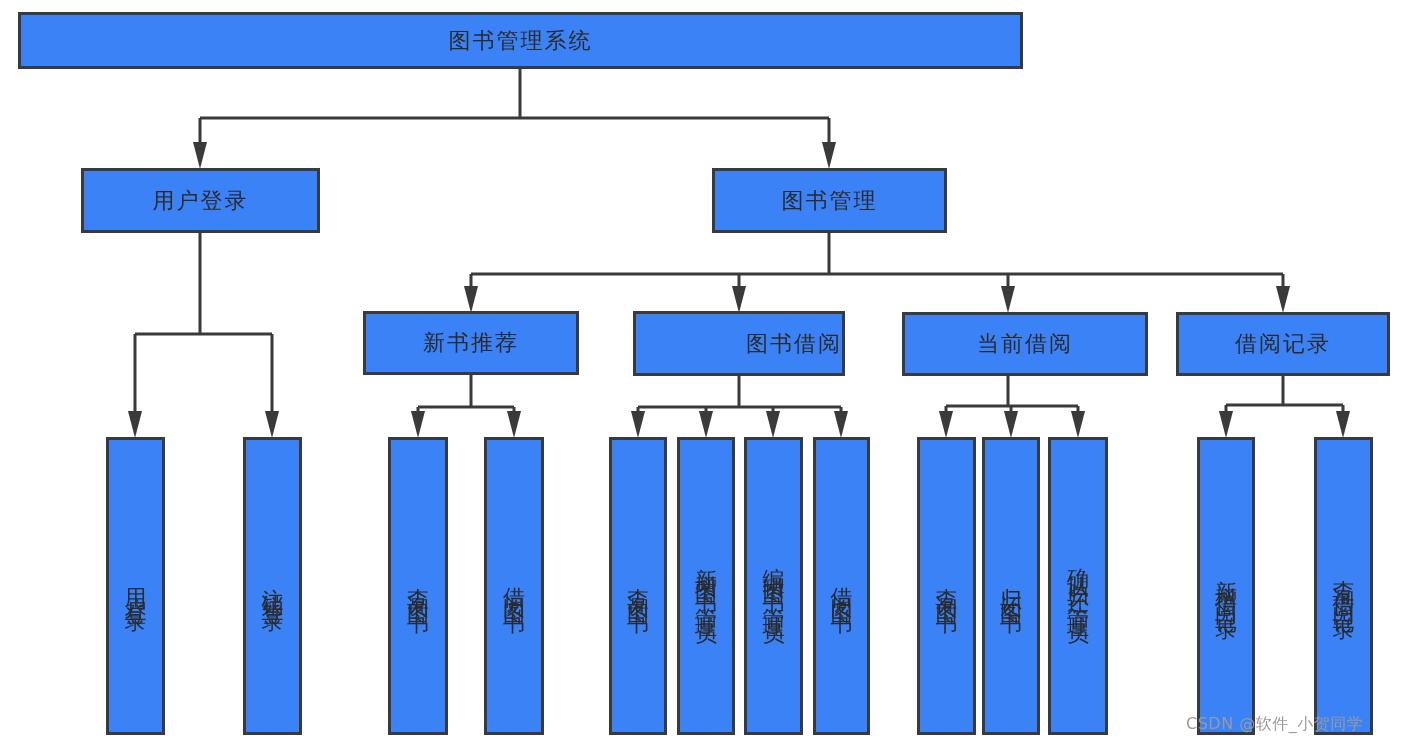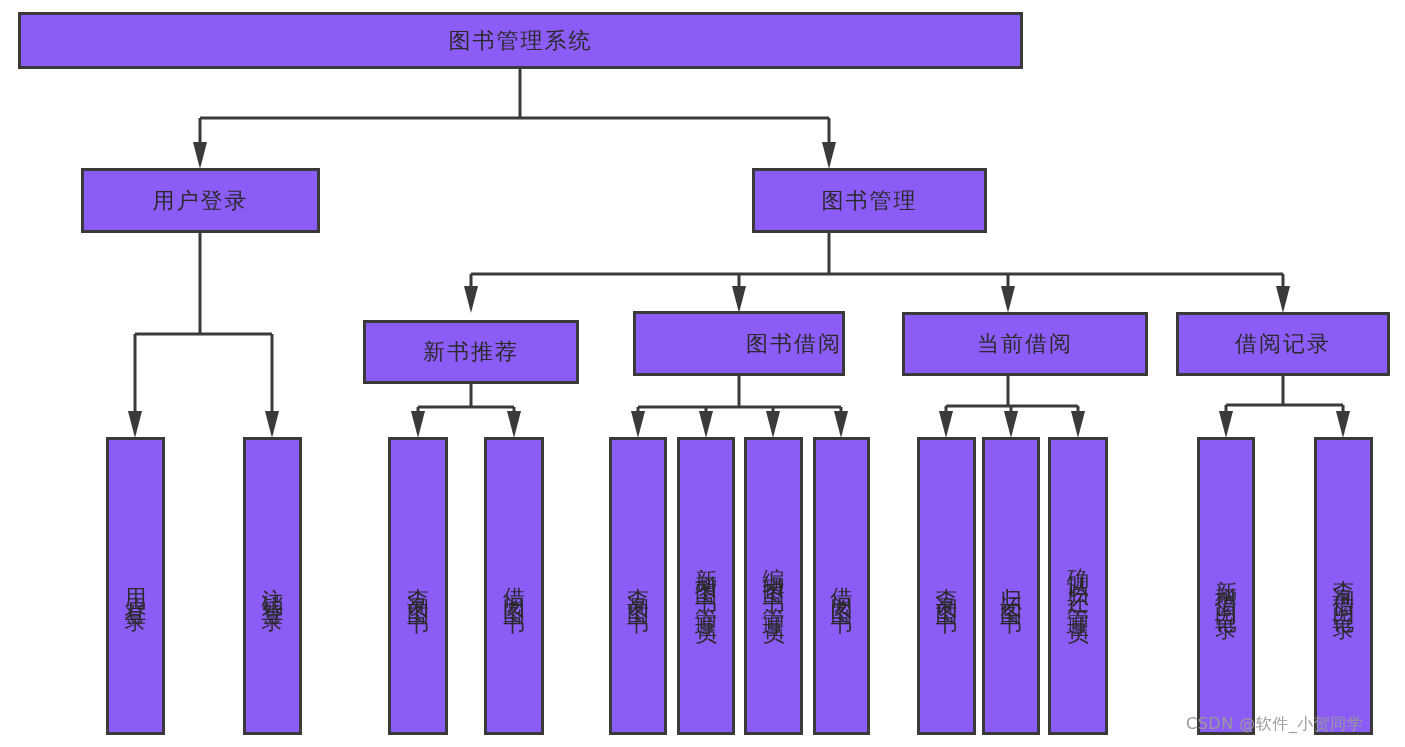--- a/index.html
+++ b/index.html
@@ -23,7 +23,7 @@
     position:absolute;
     box-sizing:border-box;
     border:3px solid var(--line);
-    background:#8b5cf6;
+    background:#3b82f6;
     display:flex;align-items:center;justify-content:center;
     z-index:2;
     color:var(--text);

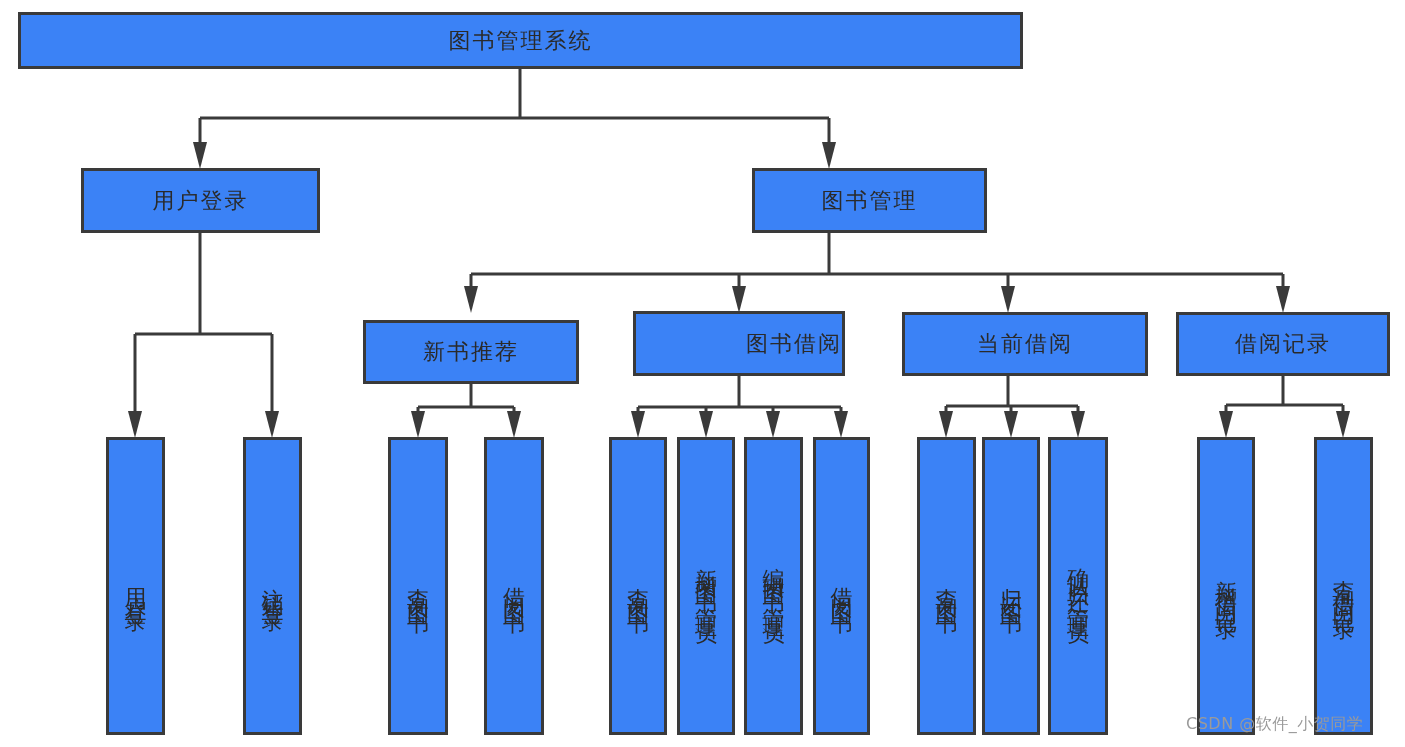--- a/index.html
+++ b/index.html
@@ -107,7 +107,7 @@
   <div class="hbox" style="left:81px;top:168px;width:239px;height:65px;">
     <span class="hlabel">用户登录</span>
   </div>
-  <div class="hbox" style="left:712px;top:168px;width:235px;height:65px;margin-left:40px;">
+  <div class="hbox" style="left:712px;top:168px;width:235px;height:65px;">
     <span class="hlabel">图书管理</span>
   </div>
 

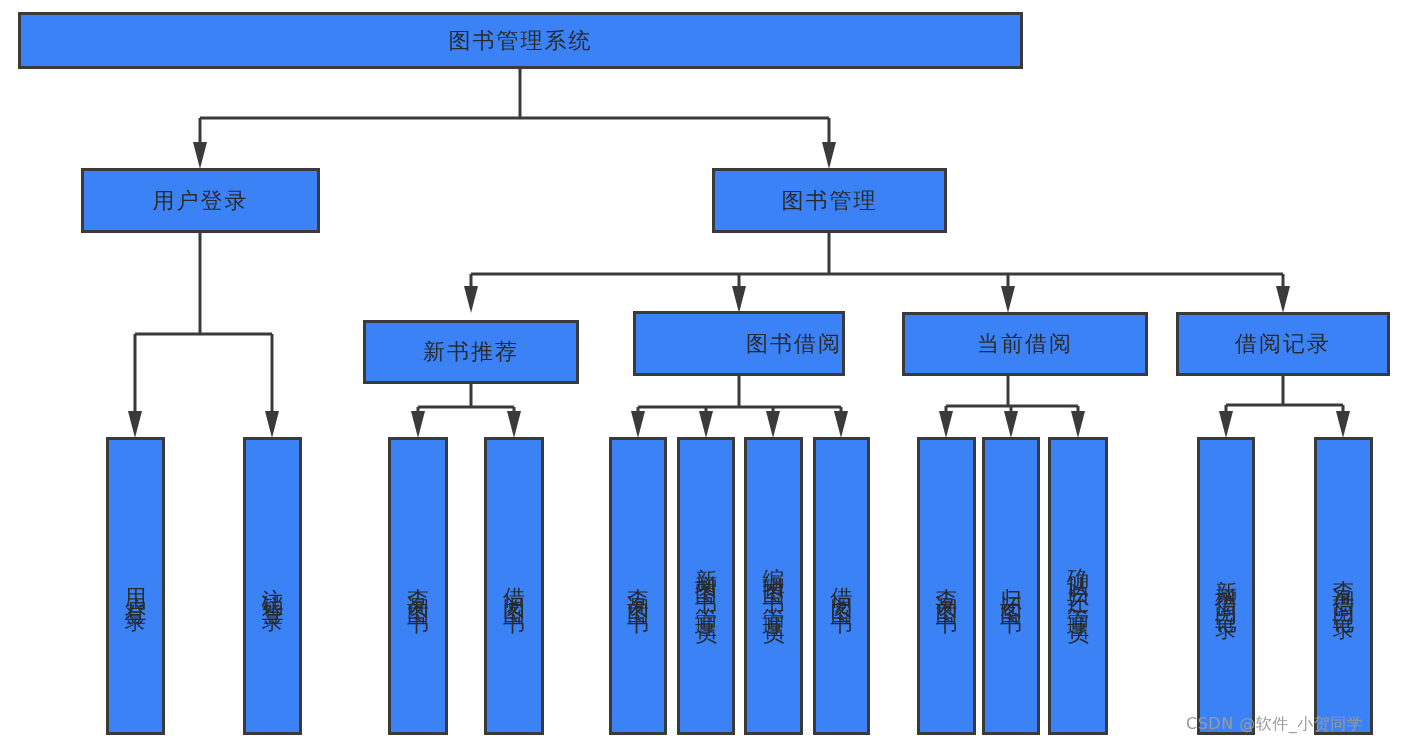--- a/index.html
+++ b/index.html
@@ -111,7 +111,7 @@
     <span class="hlabel">图书管理</span>
   </div>
 
-  <div class="hbox" style="left:363px;top:311px;width:216px;height:64px;margin-top:9px;">
+  <div class="hbox" style="left:363px;top:311px;width:216px;height:64px;">
     <span class="hlabel">新书推荐</span>
   </div>
   <div class="hbox" style="left:633px;top:311px;width:212px;height:65px;justify-content:flex-end;">

